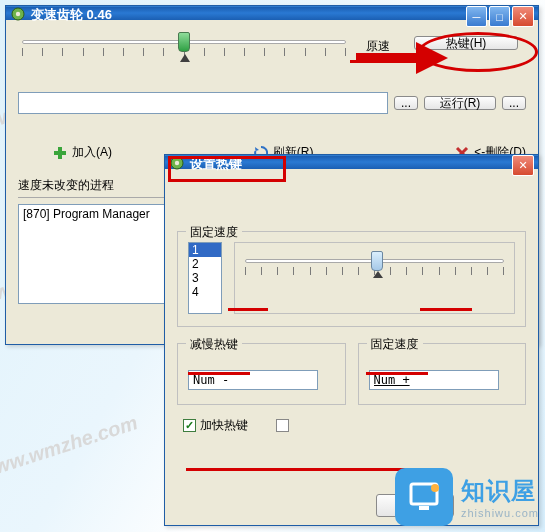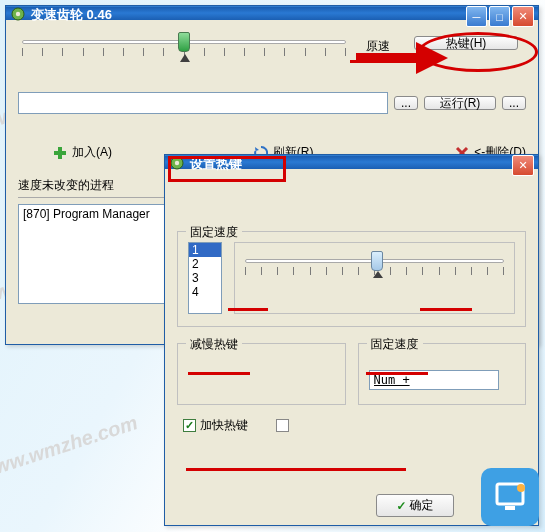--- a/index.html
+++ b/index.html
@@ -220,6 +220,7 @@
     <div class="two-groups">
       <div class="group">
         <span class="group-title">减慢热键</span>
+        <input class="hk-input" style="width: 130px;" value="Num -">
       </div>
       <div class="group">
         <span class="group-title">固定速度</span>

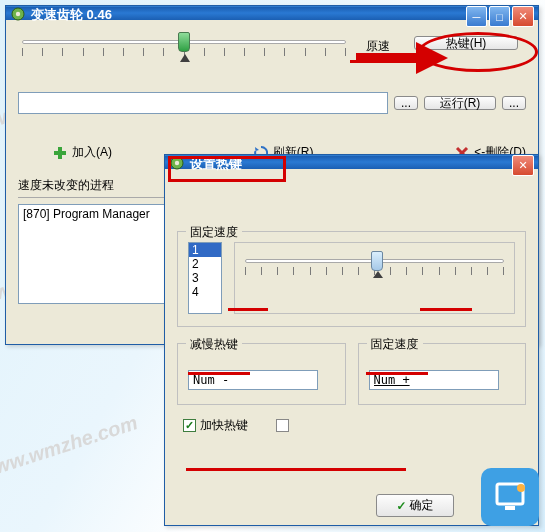--- a/index.html
+++ b/index.html
@@ -260,6 +260,10 @@
         <circle cx="30" cy="10" r="4" fill="#ffb23e"></circle>
       </svg>
   </div>
+  <div class="logo-txt">
+    <span class="logo-cn">知识屋</span>
+    <span class="logo-py">zhishiwu.com</span>
+  </div>
 </div>
 
 </body></html>

